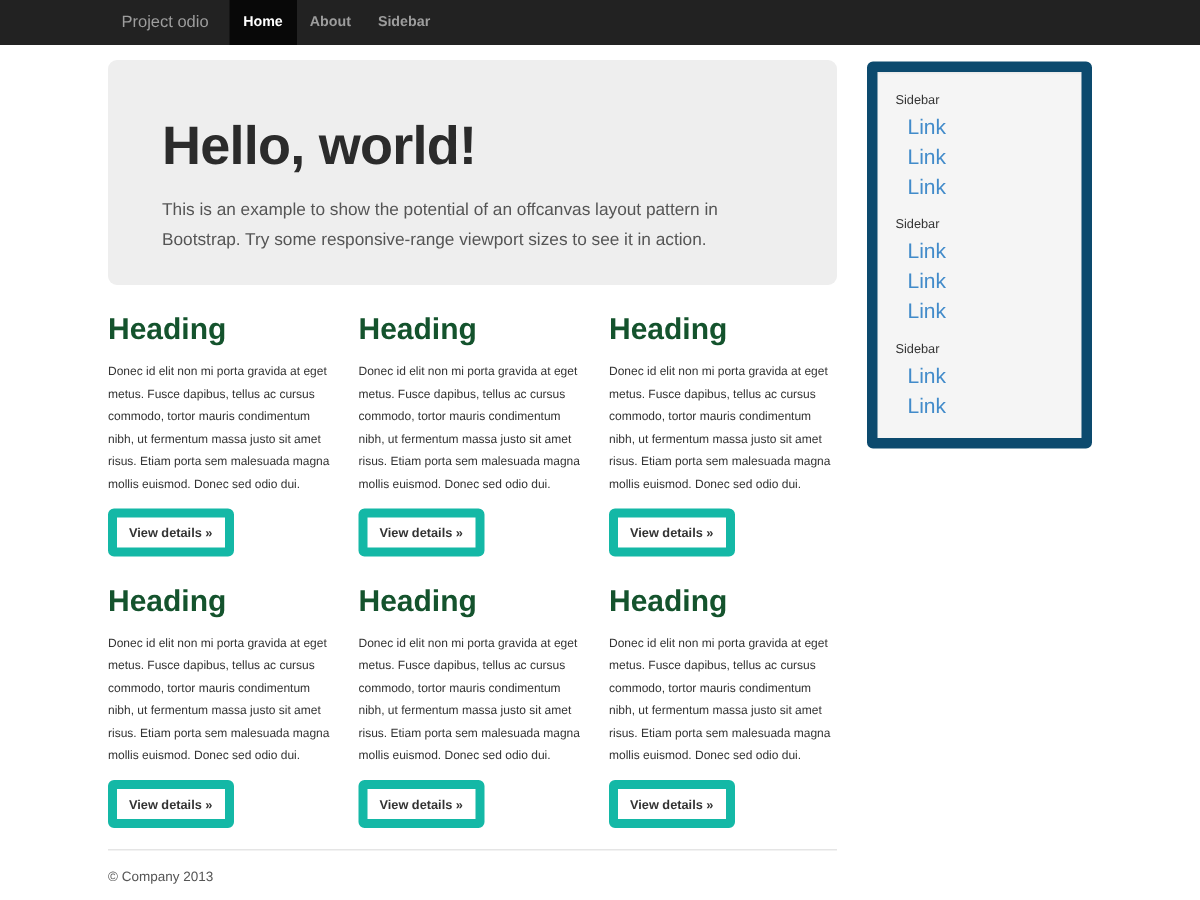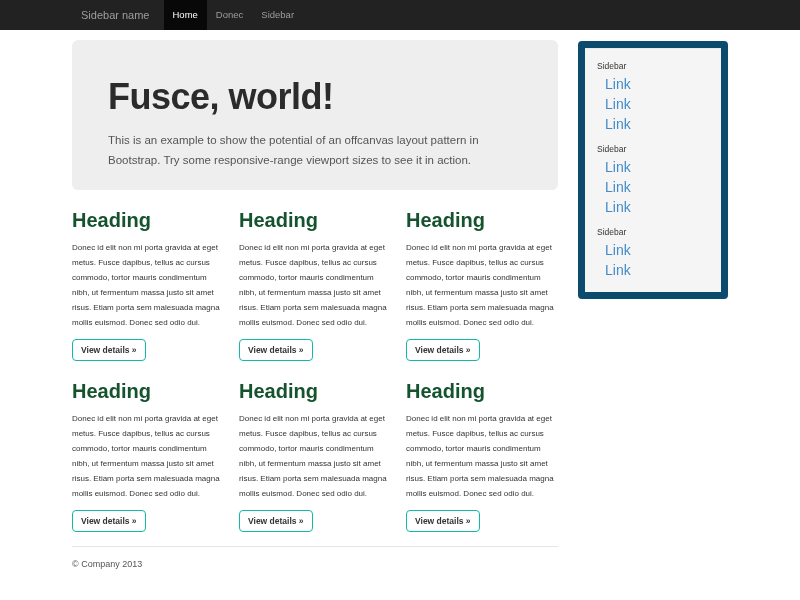--- a/index.html
+++ b/index.html
@@ -104,7 +104,7 @@
 
 <nav class="navbar">
   <div class="nav-inner">
-    <a class="brand" href="#">Sidebar name</a>
+    <a class="brand" href="#">Project odio</a>
     <ul class="nav" id="nav-menu">
         <li>
           <a href="#" class="active">Home</a>

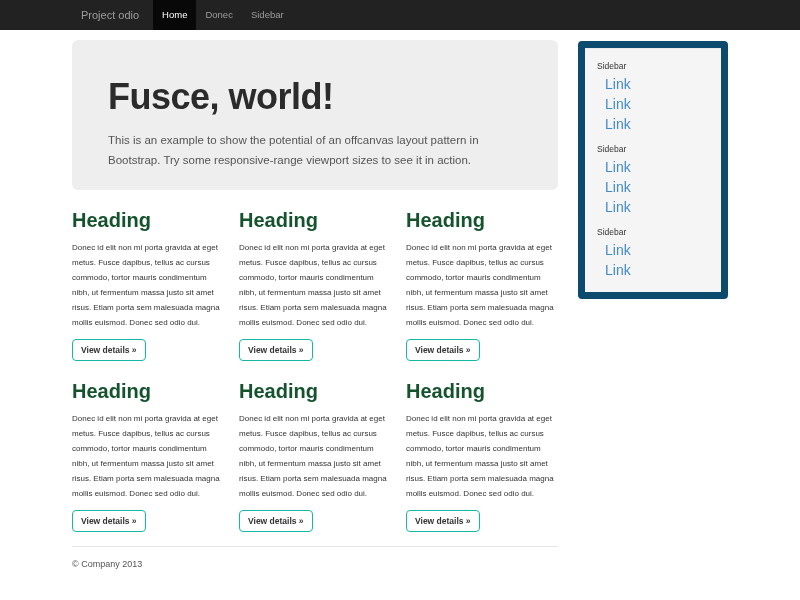--- a/index.html
+++ b/index.html
@@ -21,7 +21,7 @@
     padding: 0 14px 0 9px; cursor: pointer; white-space: nowrap;
   }
   ul.nav { display: flex; list-style: none; margin: 0; padding: 0; }
-  ul.nav li { display: block; }
+  ul.nav li { display: block; font-weight: bold; }
   ul.nav a {
     display: block; color: #9d9d9d; font-size: 9.5px; line-height: 30px;
     padding: 0 9px; cursor: pointer;

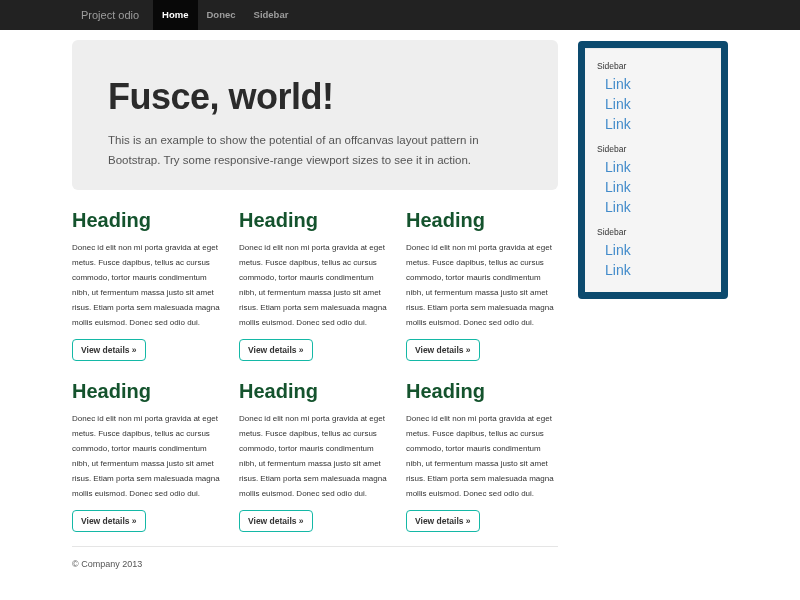--- a/index.html
+++ b/index.html
@@ -110,7 +110,7 @@
           <a href="#" class="active">Home</a>
         </li>
         <li>
-          <a href="#">Donec</a>
+          <a href="#">About</a>
         </li>
         <li>
           <a href="#">Sidebar</a>

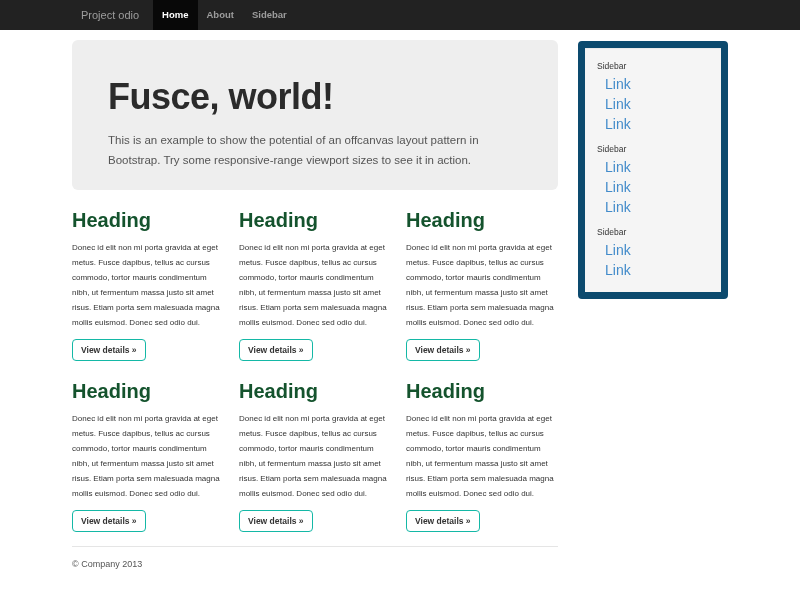--- a/index.html
+++ b/index.html
@@ -124,7 +124,7 @@
 
     <div class="main-col">
       <div class="jumbotron">
-        <h1>Fusce, world!</h1>
+        <h1>Hello, world!</h1>
         <p>This is an example to show the potential of an offcanvas layout pattern in Bootstrap. Try some responsive-range viewport sizes to see it in action.</p>
       </div>
       <div id="cards-container">

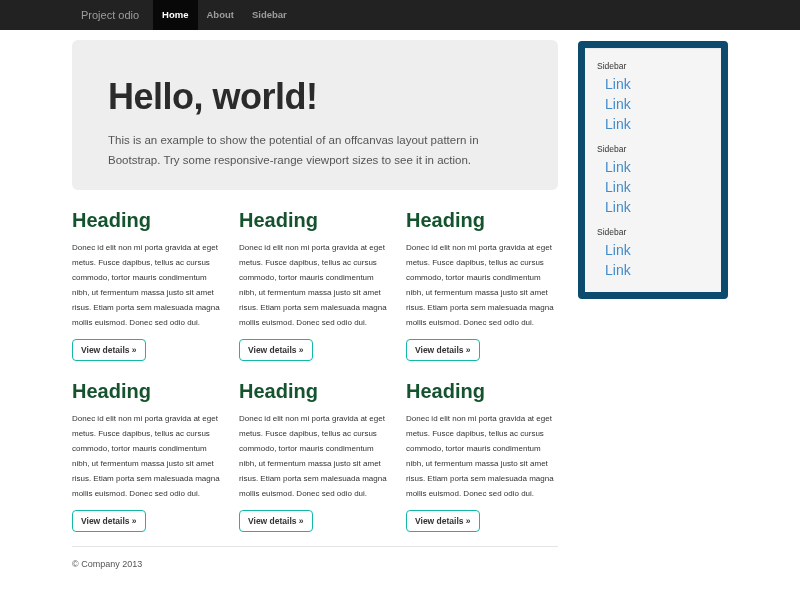--- a/index.html
+++ b/index.html
@@ -68,7 +68,7 @@
     display: inline-block;
     font-family: "Liberation Sans", sans-serif;
     font-size: 8.5px; font-weight: bold; color: #333333;
-    background: #ffffff; border: 1px solid #14b8a6; border-radius: 4px;
+    background: #ffffff; border: 6px solid #14b8a6; border-radius: 4px;
     padding: 5px 8px; cursor: pointer; white-space: nowrap;
   }
 

